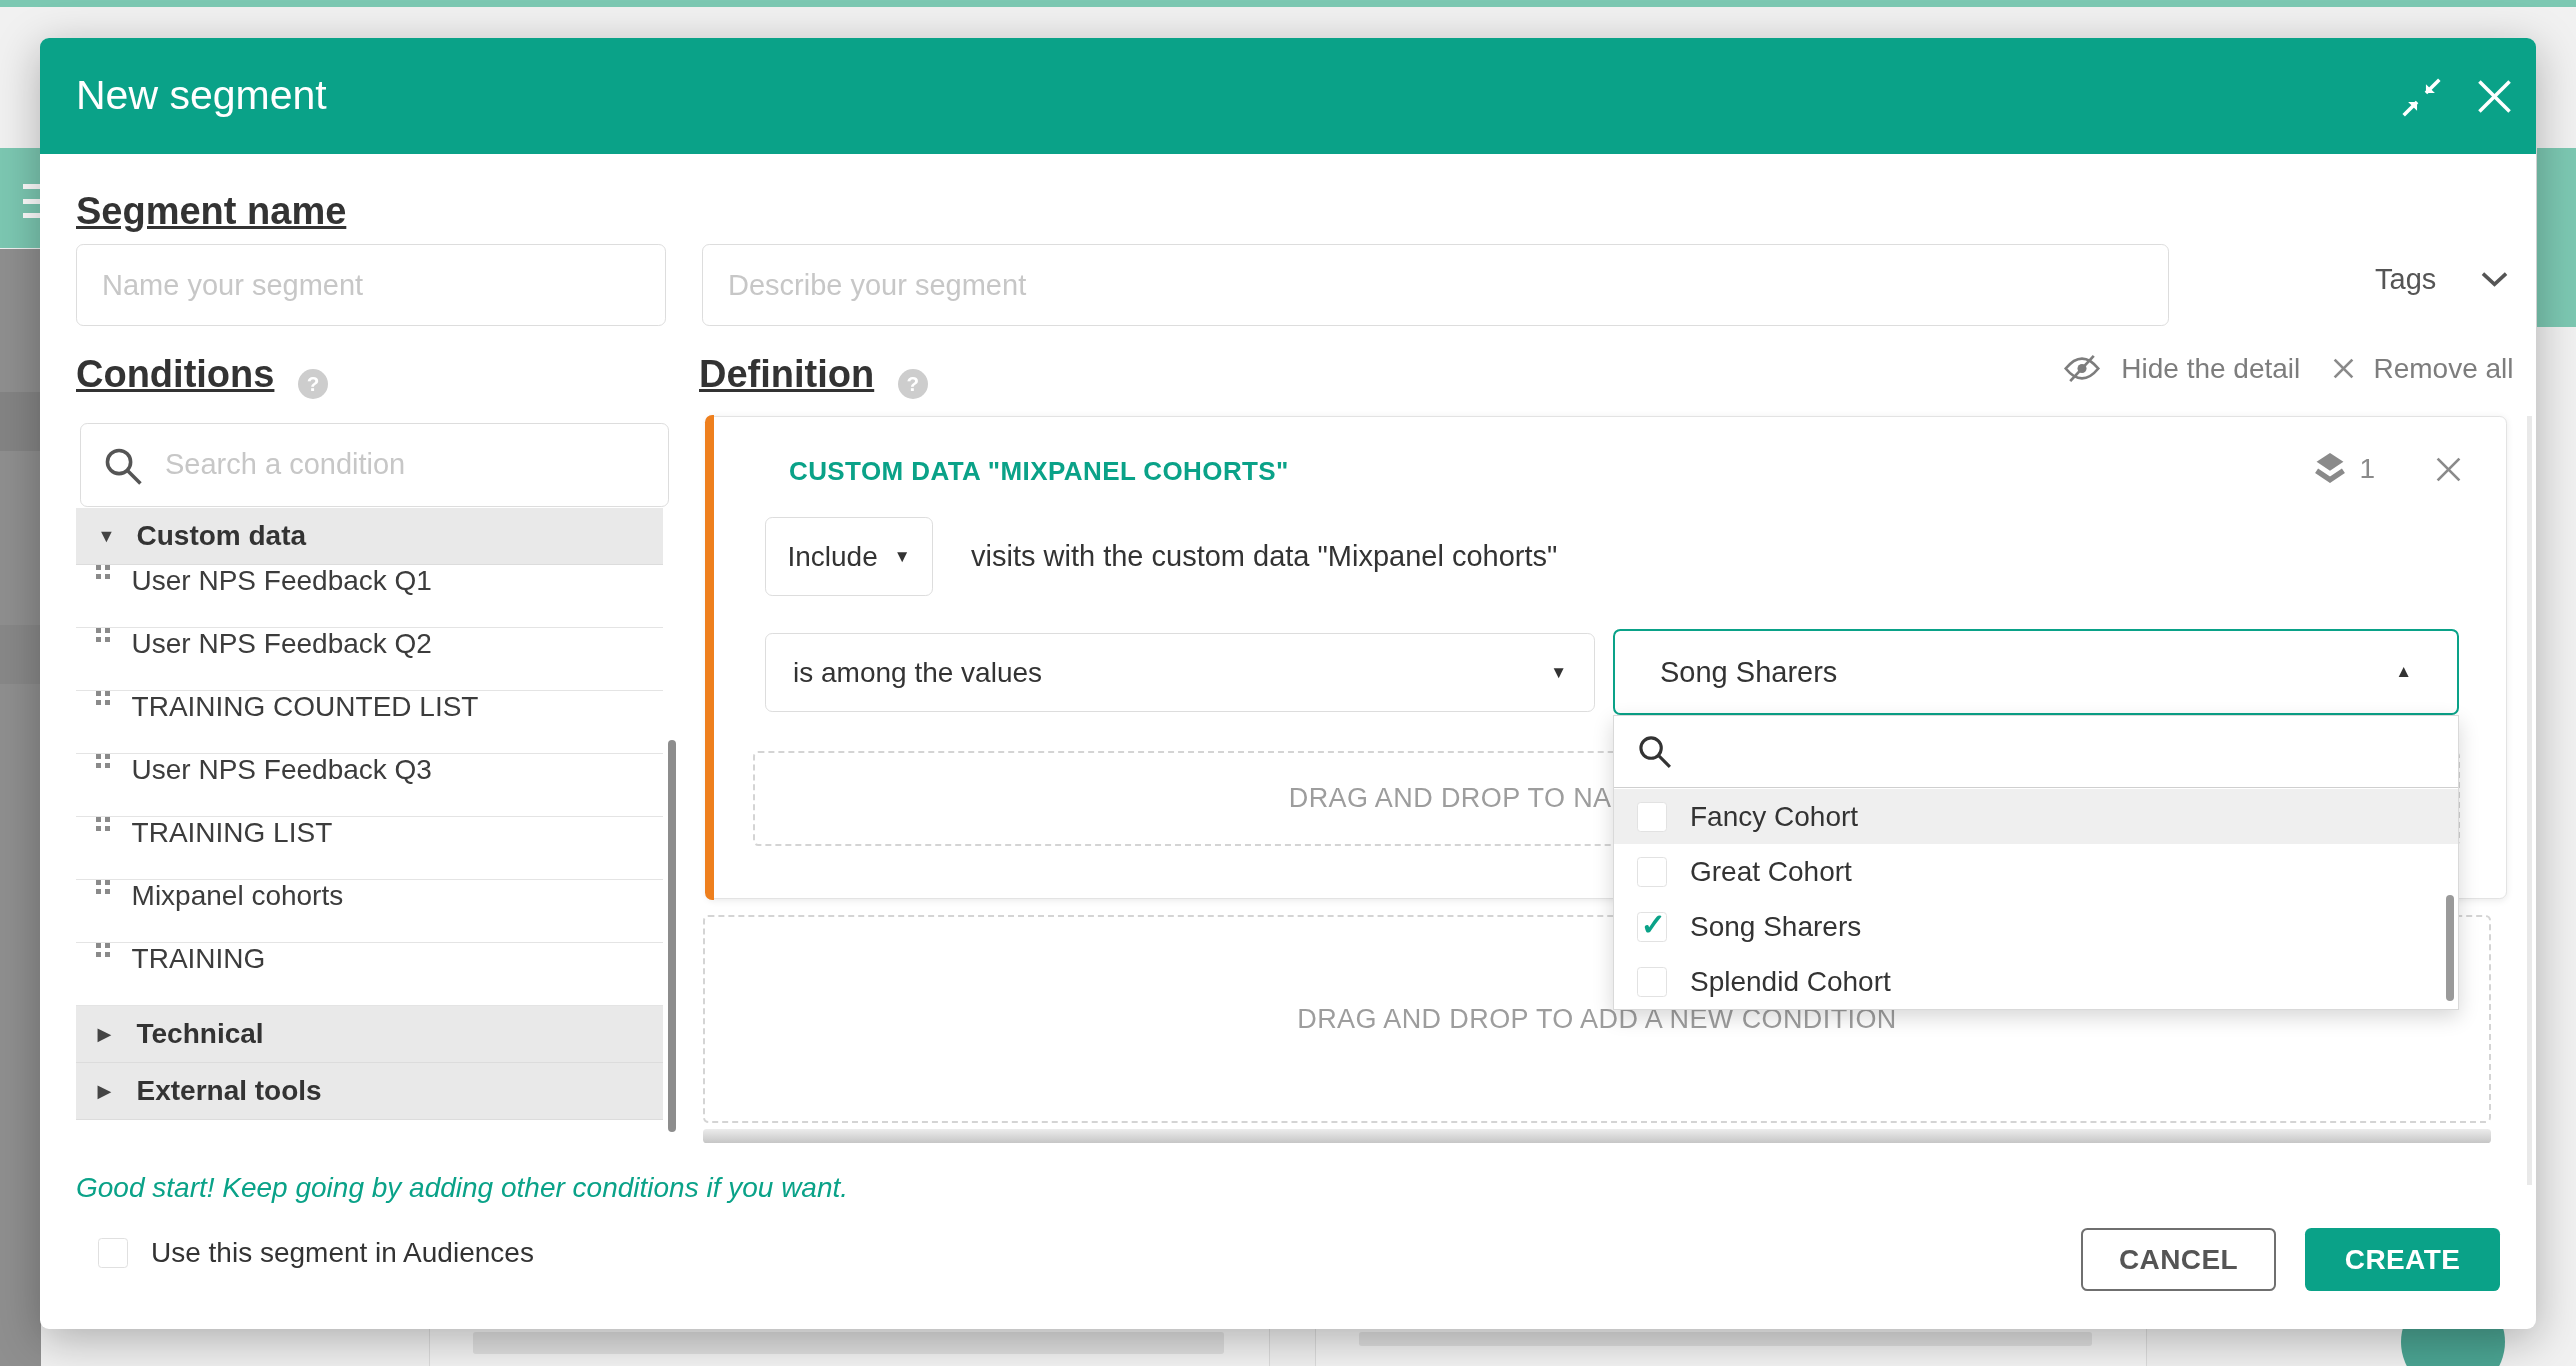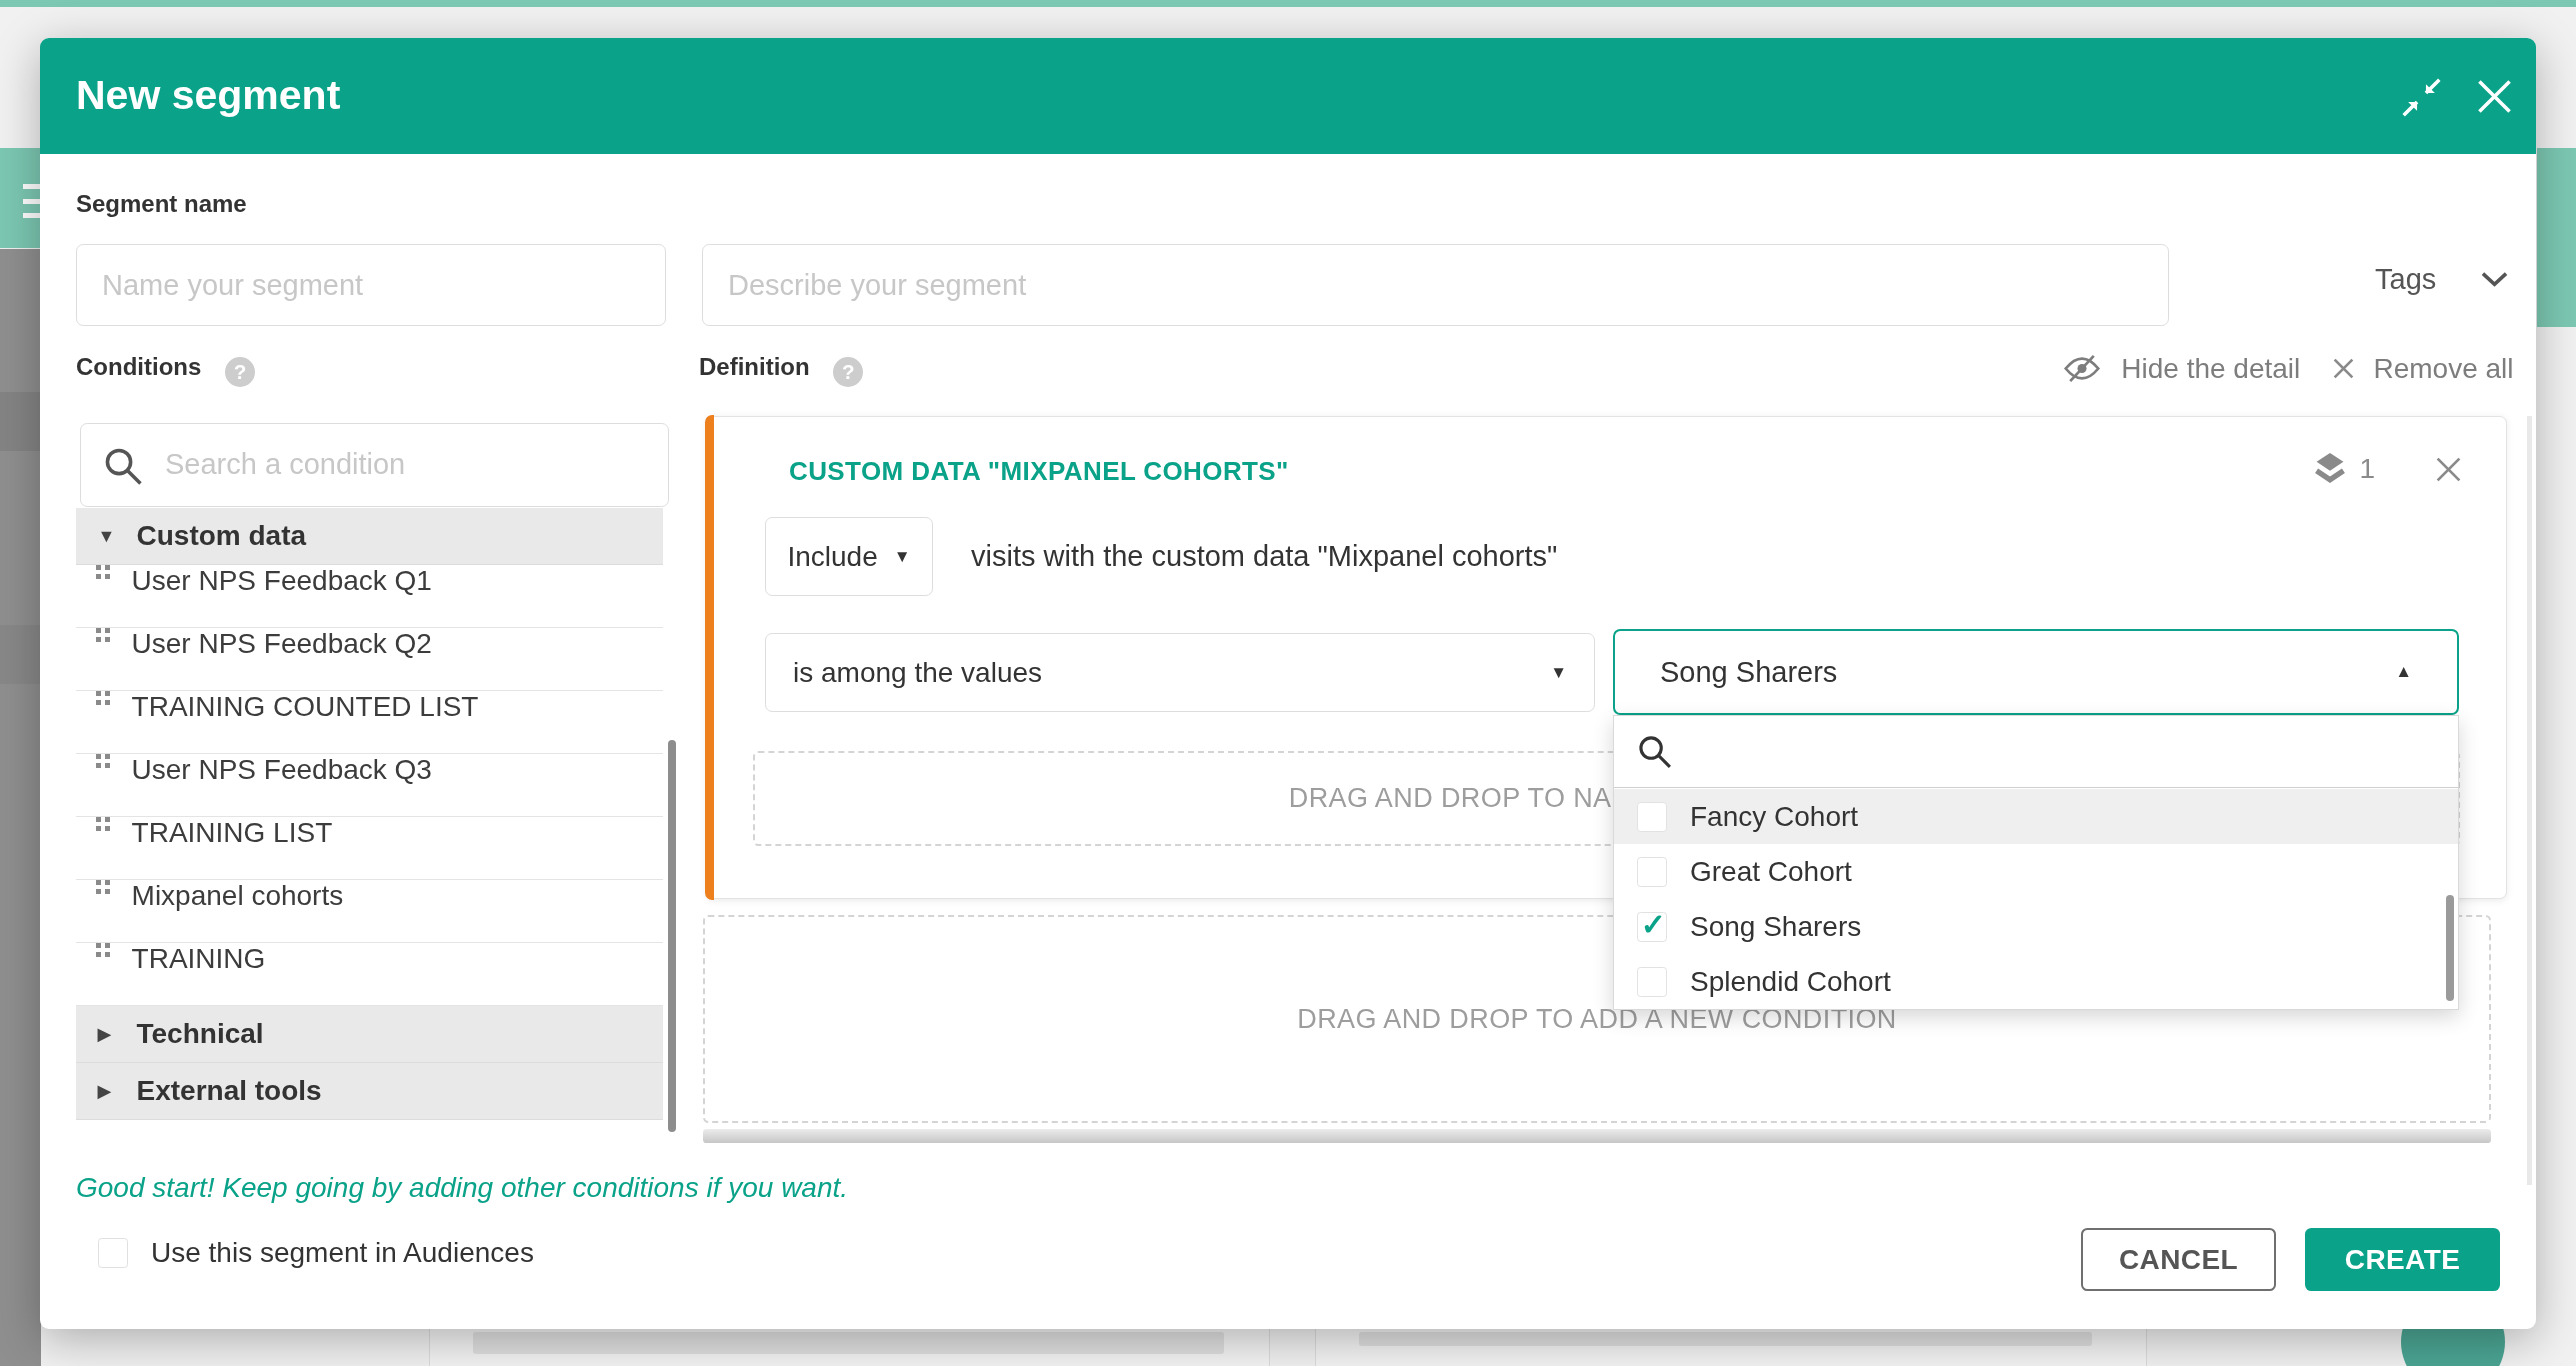--- a/index.html
+++ b/index.html
@@ -23,7 +23,7 @@
            border-radius:9px; box-shadow:0 10.7px 45px rgba(0,0,0,.28); }
   .m-header { position:absolute; left:0; top:0; width:100%; height:116px; background:#0aa288;
               border-radius:9px 9px 0 0; }
-  .m-title { position:absolute; left:36px; top:34px; color:#fff; font-size:41px; font-weight:700;text-align:center; }
+  .m-title { position:absolute; left:36px; top:34px; color:#fff; font-size:41px; font-weight:400;text-align:center; }
   .hicon { position:absolute; top:39px; cursor:pointer; }
   .hicon.collapse { left:2361px; } .hicon.close { left:2435px; }
 

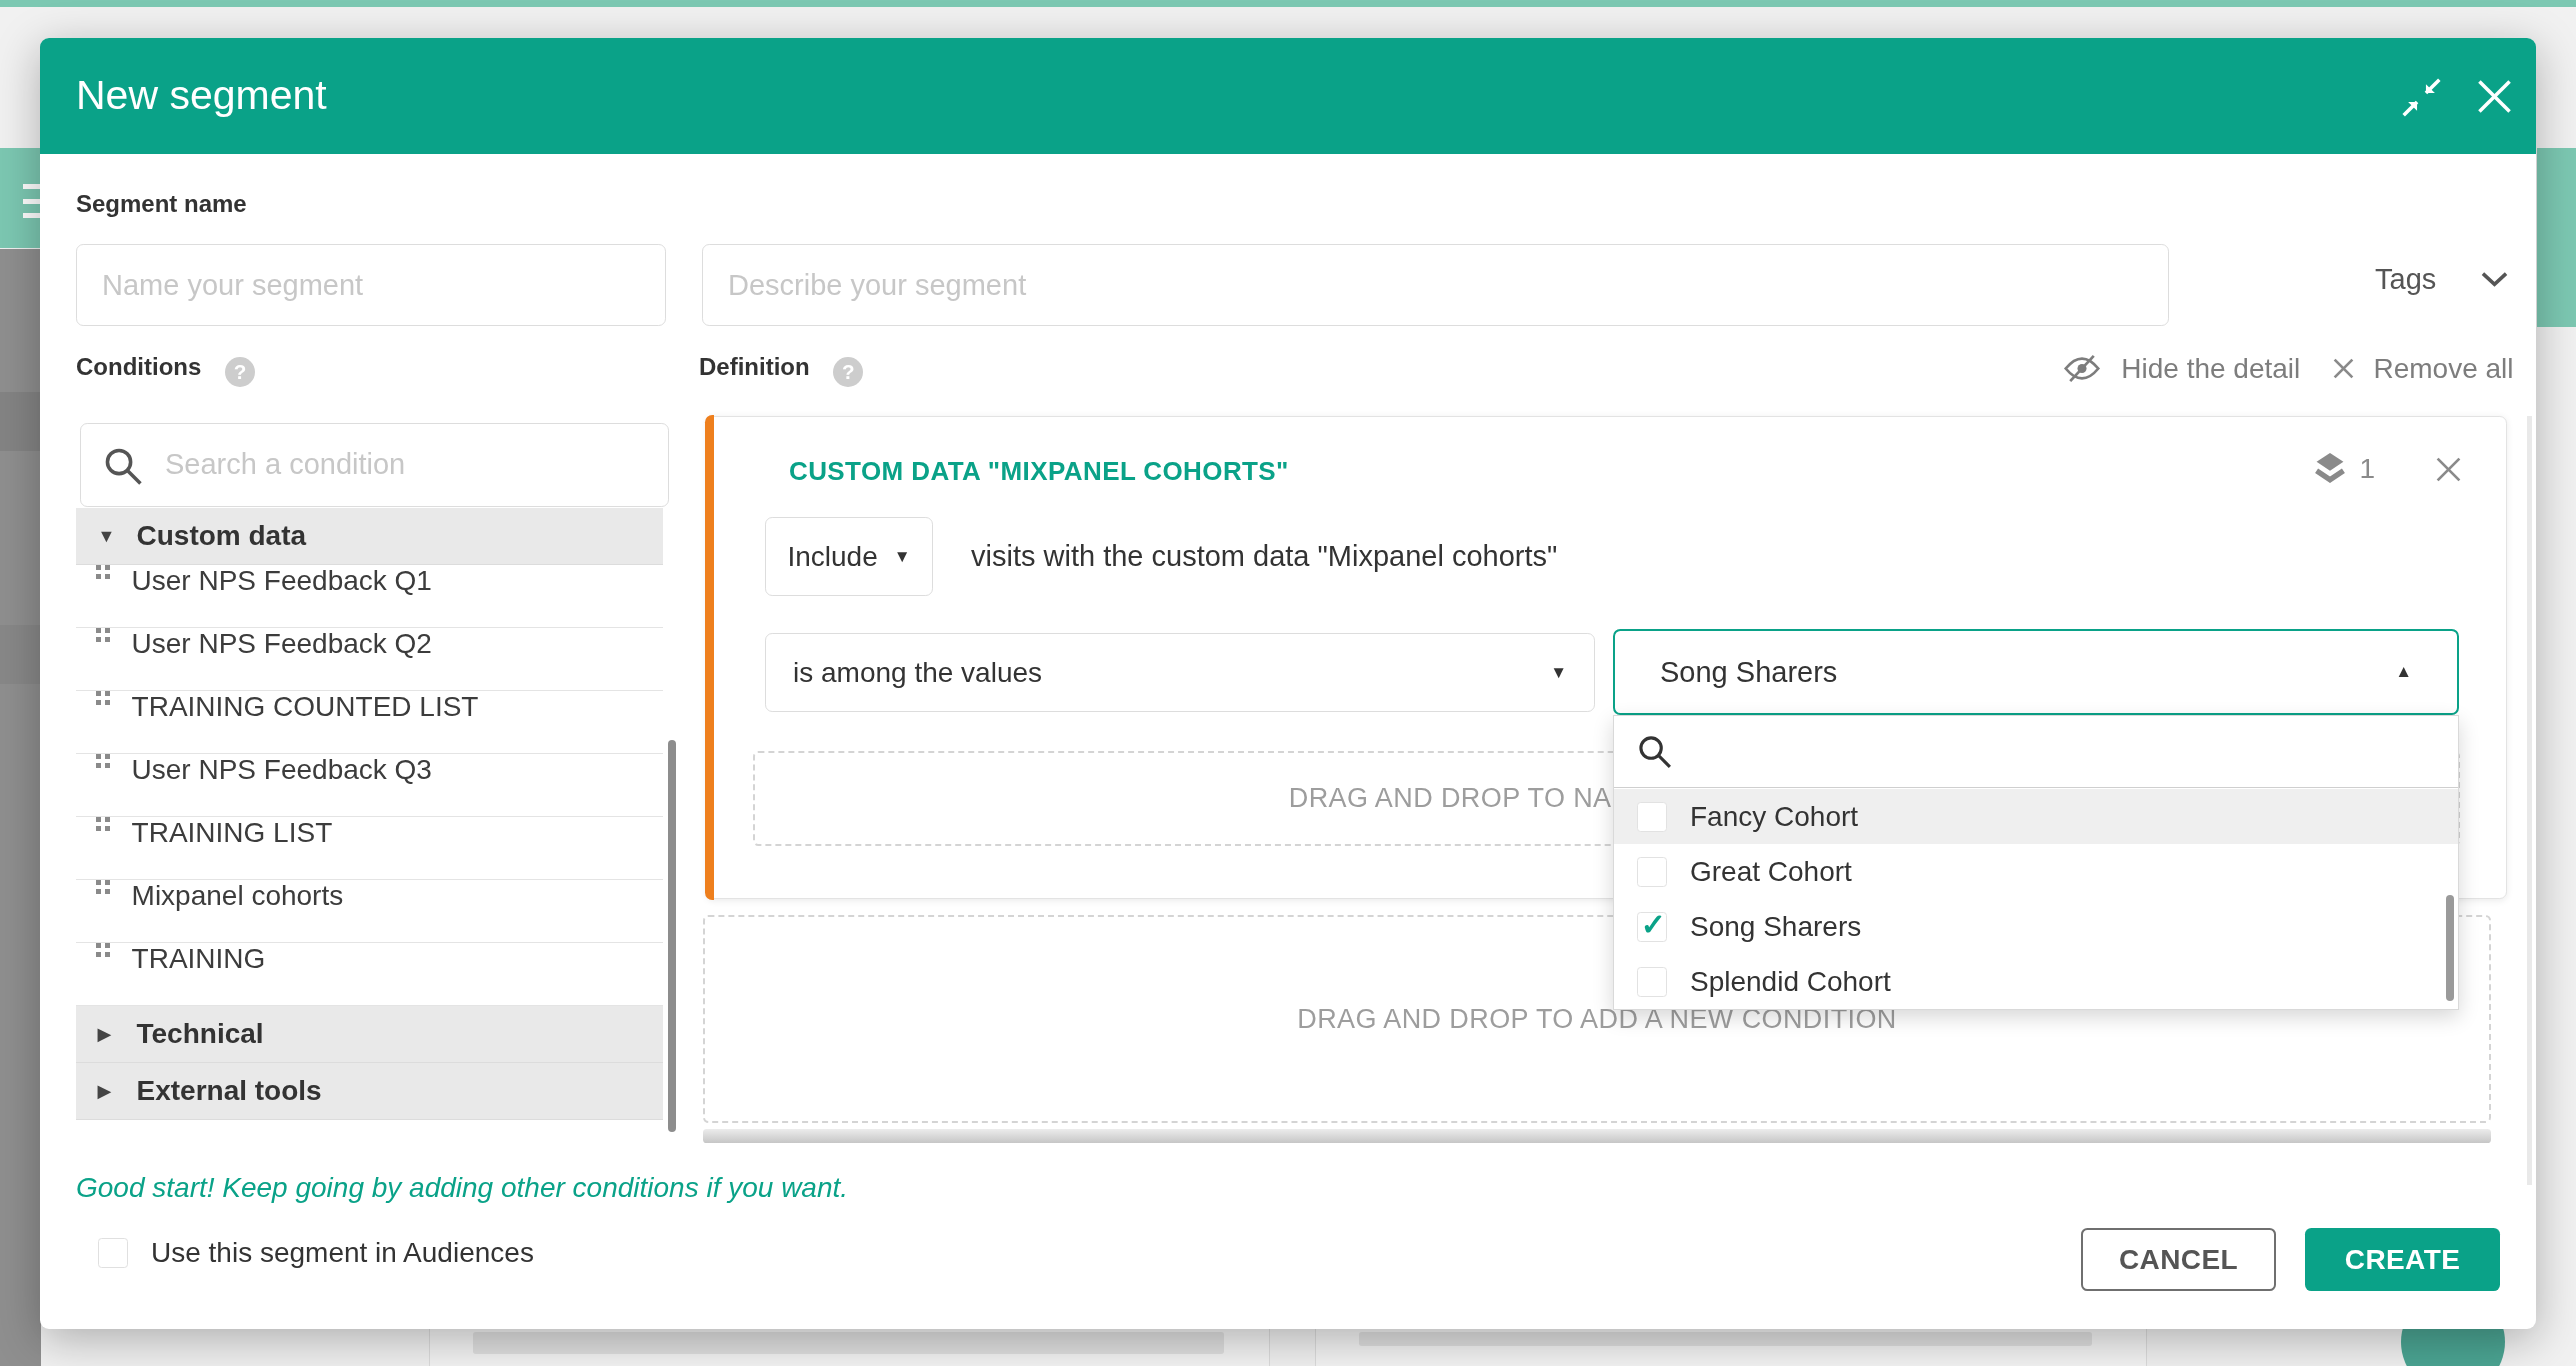--- a/index.html
+++ b/index.html
@@ -27,7 +27,7 @@
   .hicon { position:absolute; top:39px; cursor:pointer; }
   .hicon.collapse { left:2361px; } .hicon.close { left:2435px; }
 
-  .label-b { font-weight:bold; color:#333; font-size:24px; }
+  .label-b { font-weight:bold; color:#333; font-size:38px;text-decoration:underline; }
   .help { display:inline-block; width:30px; height:30px; border-radius:50%; background:#cdcdcd; color:#fff;
           font-size:20.6px; font-weight:bold; text-align:center; line-height:30px; vertical-align:-3.6px; }
 

